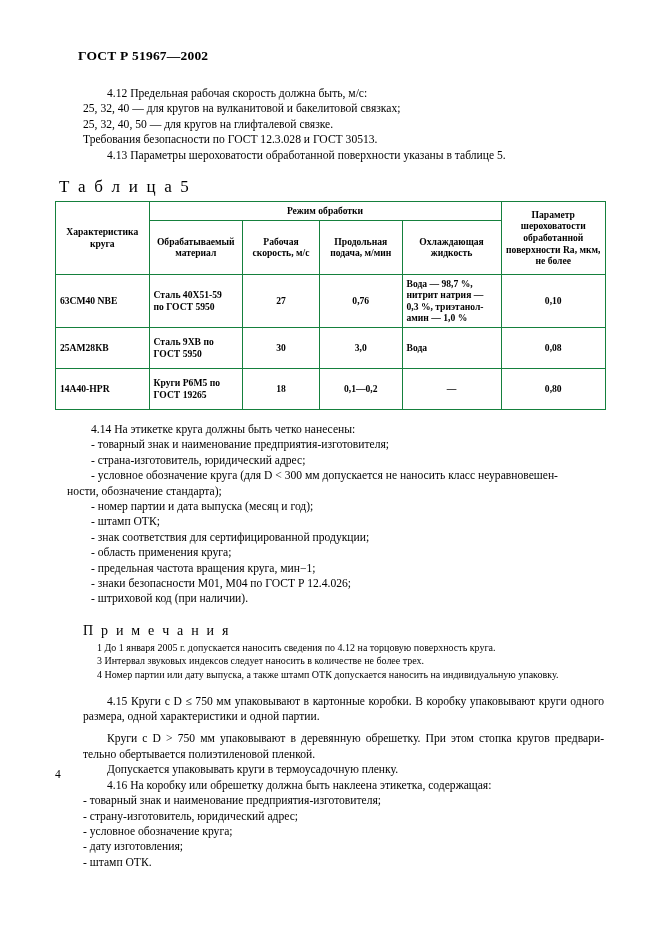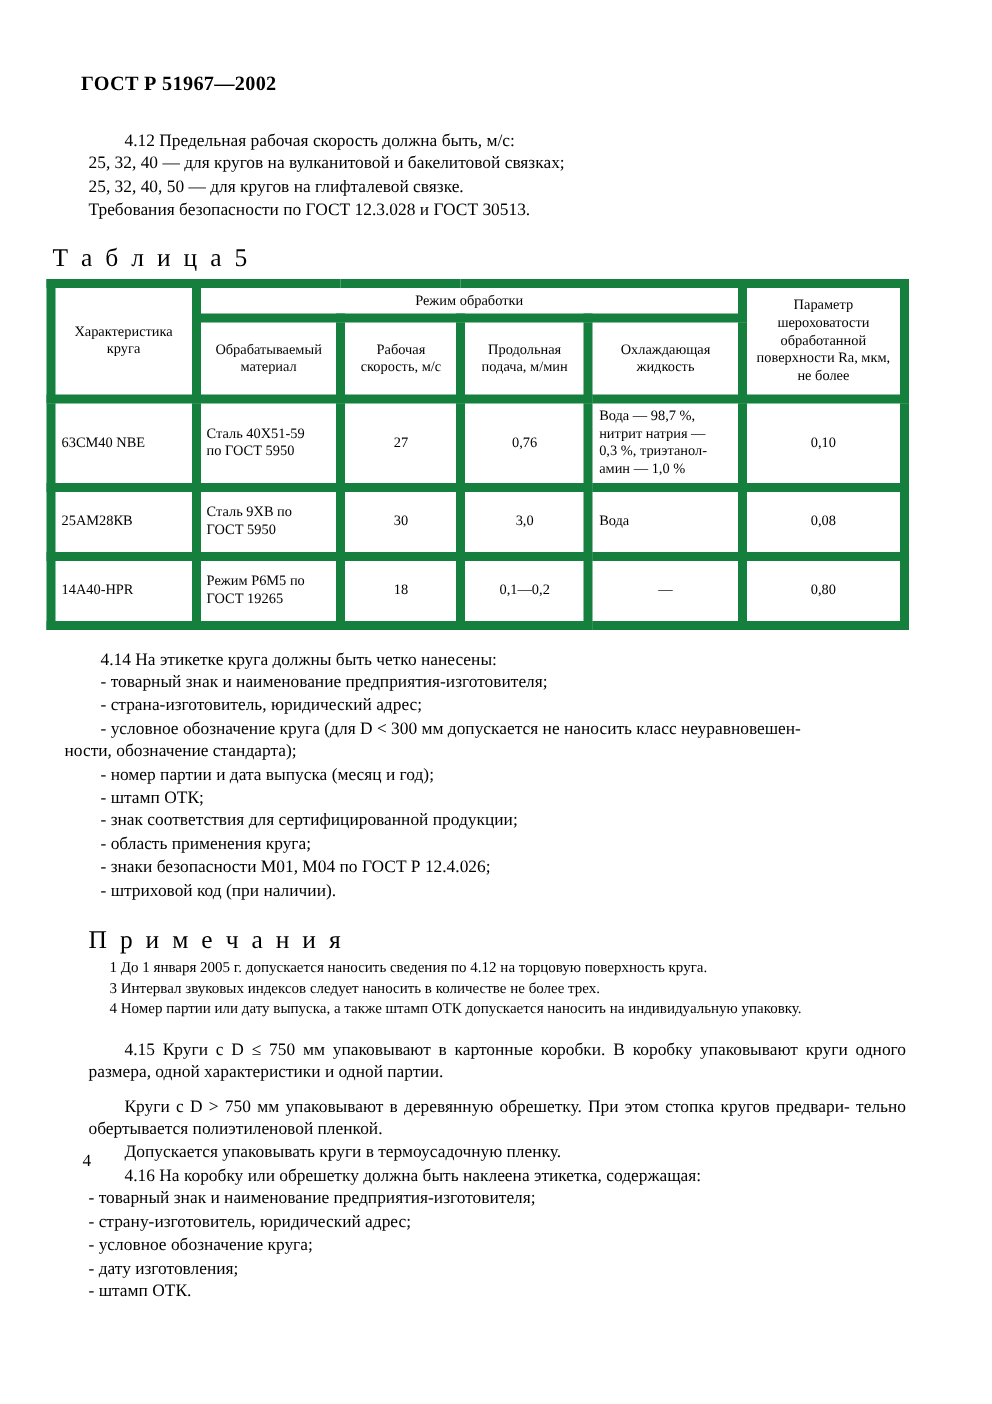--- a/index.html
+++ b/index.html
@@ -20,7 +20,7 @@
     width: 661px;
     height: 828px;
     box-sizing: border-box;
-    padding: 48px 55px 0 31px;
+    padding: 48px 55px 0 55px;
   }
   .header-title {
     font-family: "Liberation Serif", serif;

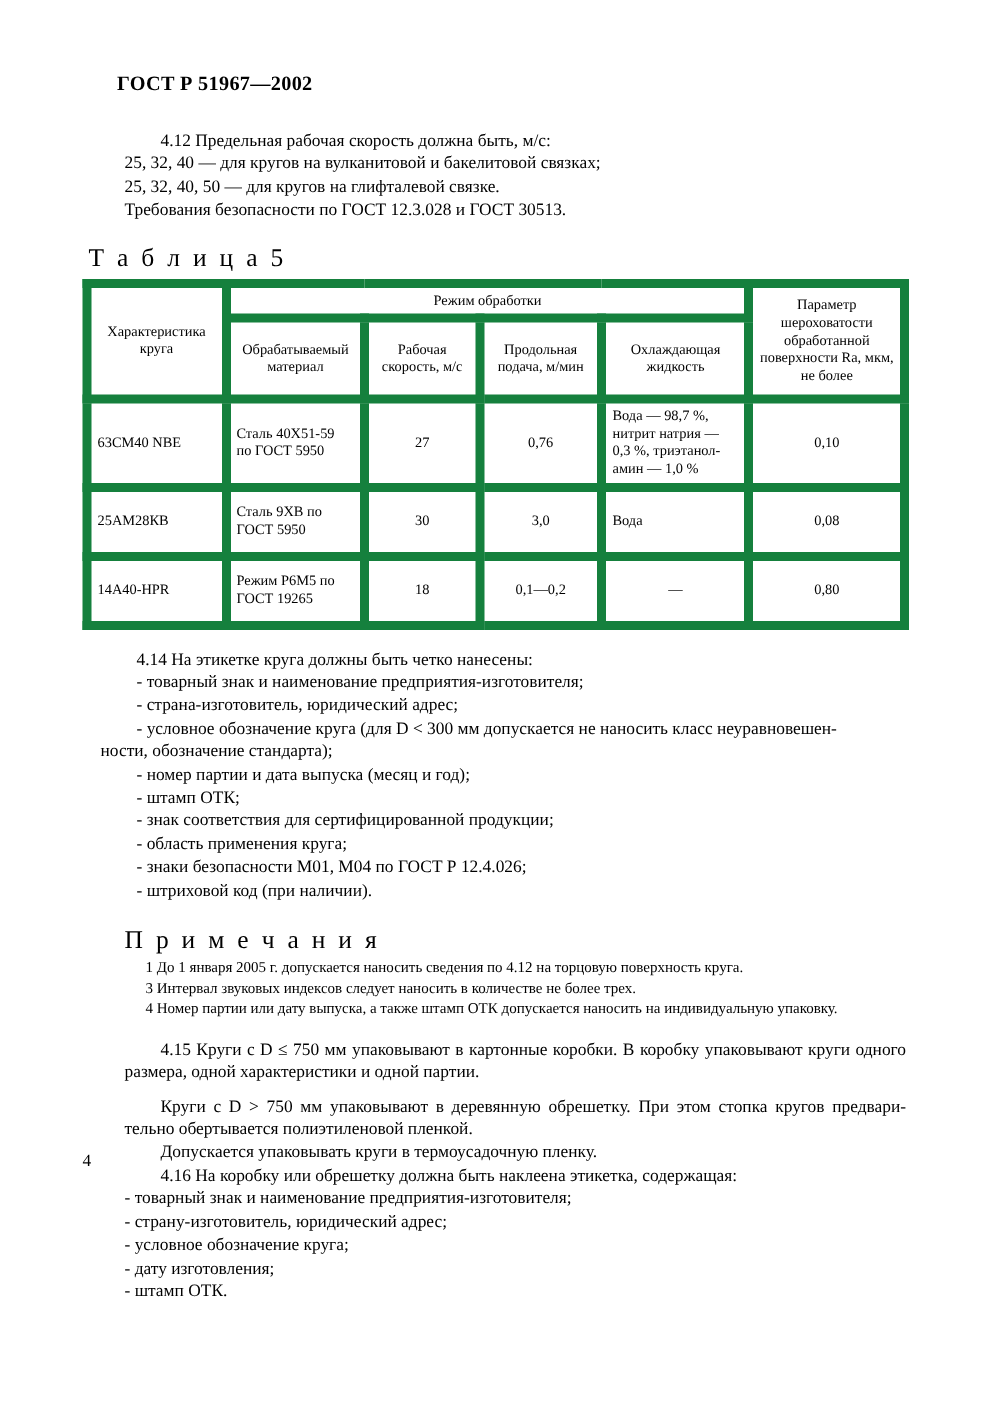--- a/index.html
+++ b/index.html
@@ -121,6 +121,7 @@
     <p class="para">25, 32, 40 — для кругов на вулканитовой и бакелитовой связках;</p>
     <p class="para">25, 32, 40, 50 — для кругов на глифталевой связке.</p>
     <p class="para">Требования безопасности по ГОСТ 12.3.028 и ГОСТ 30513.</p>
+    <p class="para indent">4.13  Параметры шероховатости обработанной поверхности указаны в таблице 5.</p>
   </div>
 
   <div class="tbl-caption">Т а б л и ц а  5</div>

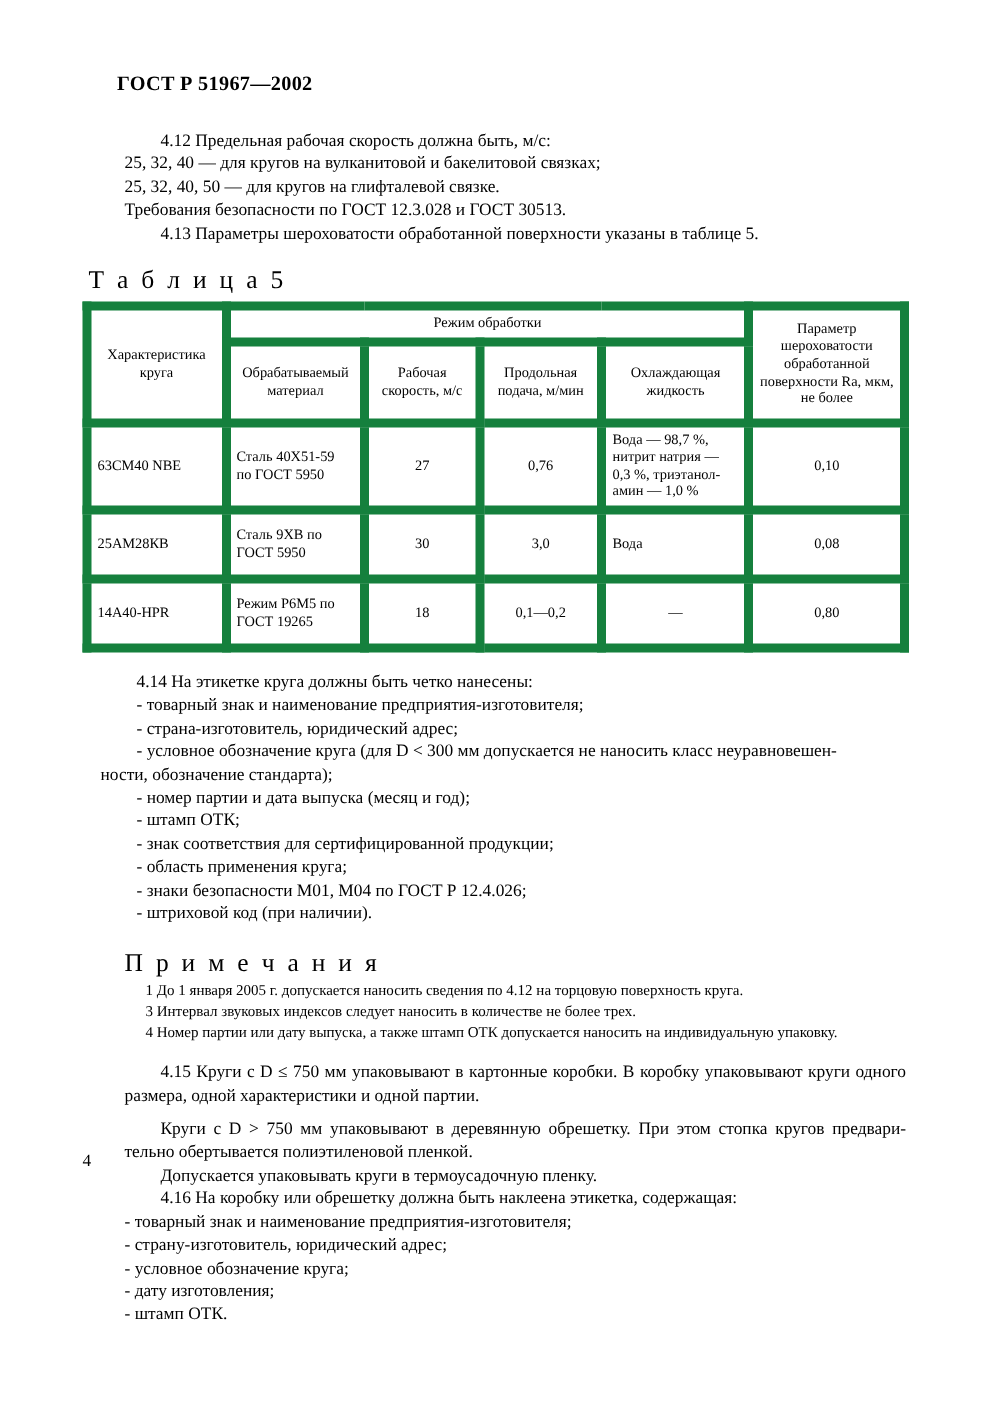--- a/index.html
+++ b/index.html
@@ -58,10 +58,10 @@
     table-layout: fixed;
   }
   table.spec td, table.spec th {
-    border: 6px solid #15803d;
+    border: 1px solid #15803d;
     padding: 3px 4px;
     vertical-align: middle;
-    font-weight: normal;
+    font-weight: bold;
   }
   .th-center {
     text-align: center;

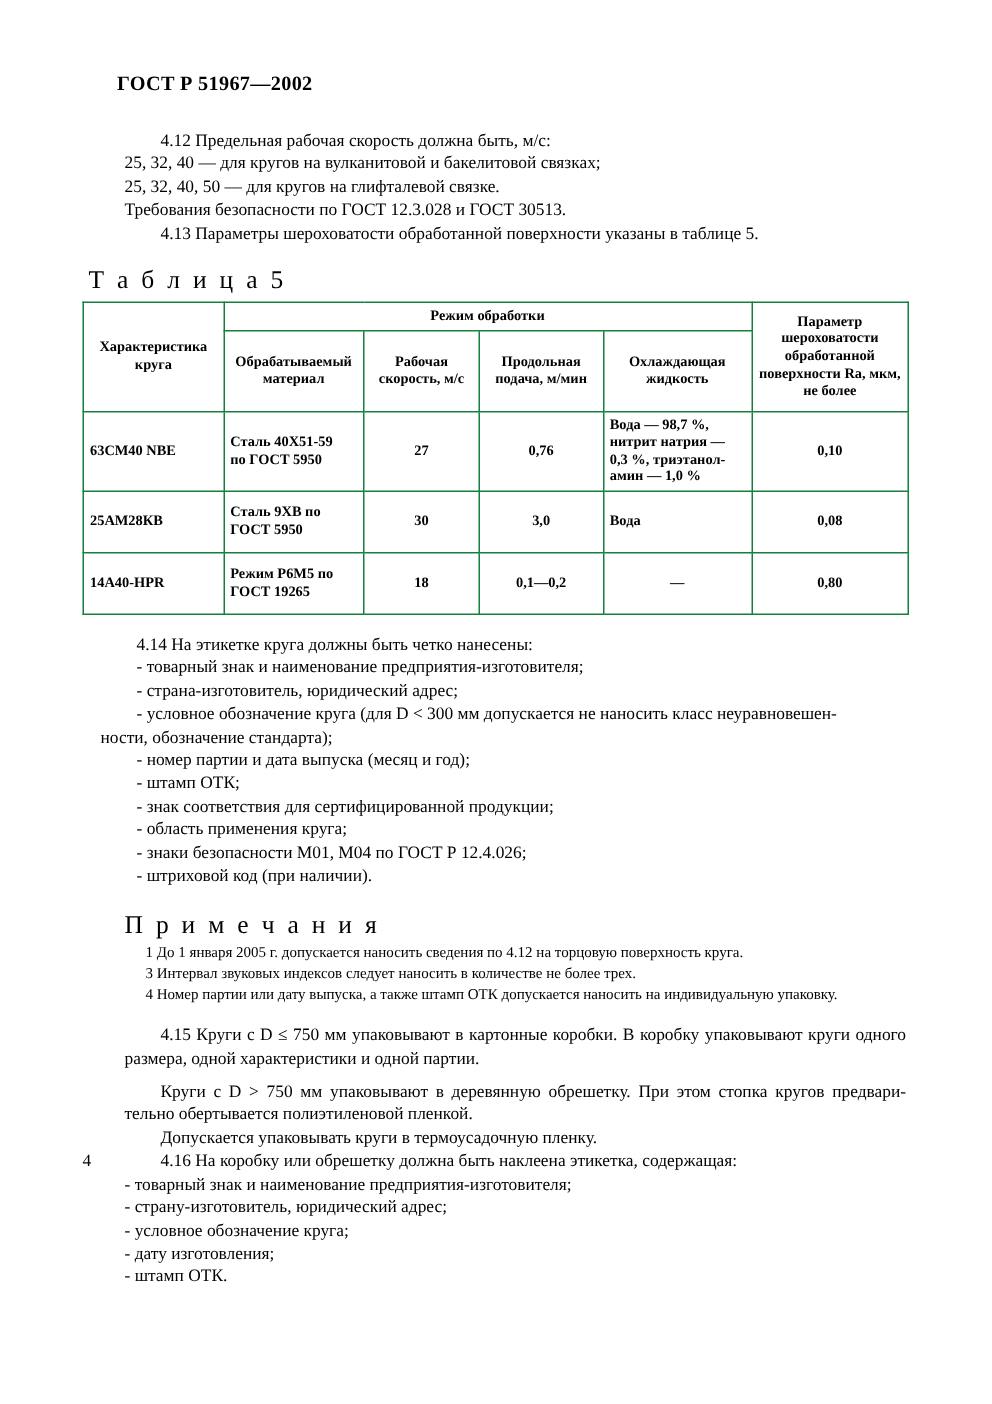--- a/index.html
+++ b/index.html
@@ -180,7 +180,7 @@
       <tr class="row-cells">
         <td class="cell-left">14А40-HPR</td>
         <td class="cell-left">
-          <span>Режим   Р6М5    по</span><br>
+          <span>Круги   Р6М5    по</span><br>
           <span>ГОСТ 19265</span>
         </td>
         <td class="cell-center">18</td>

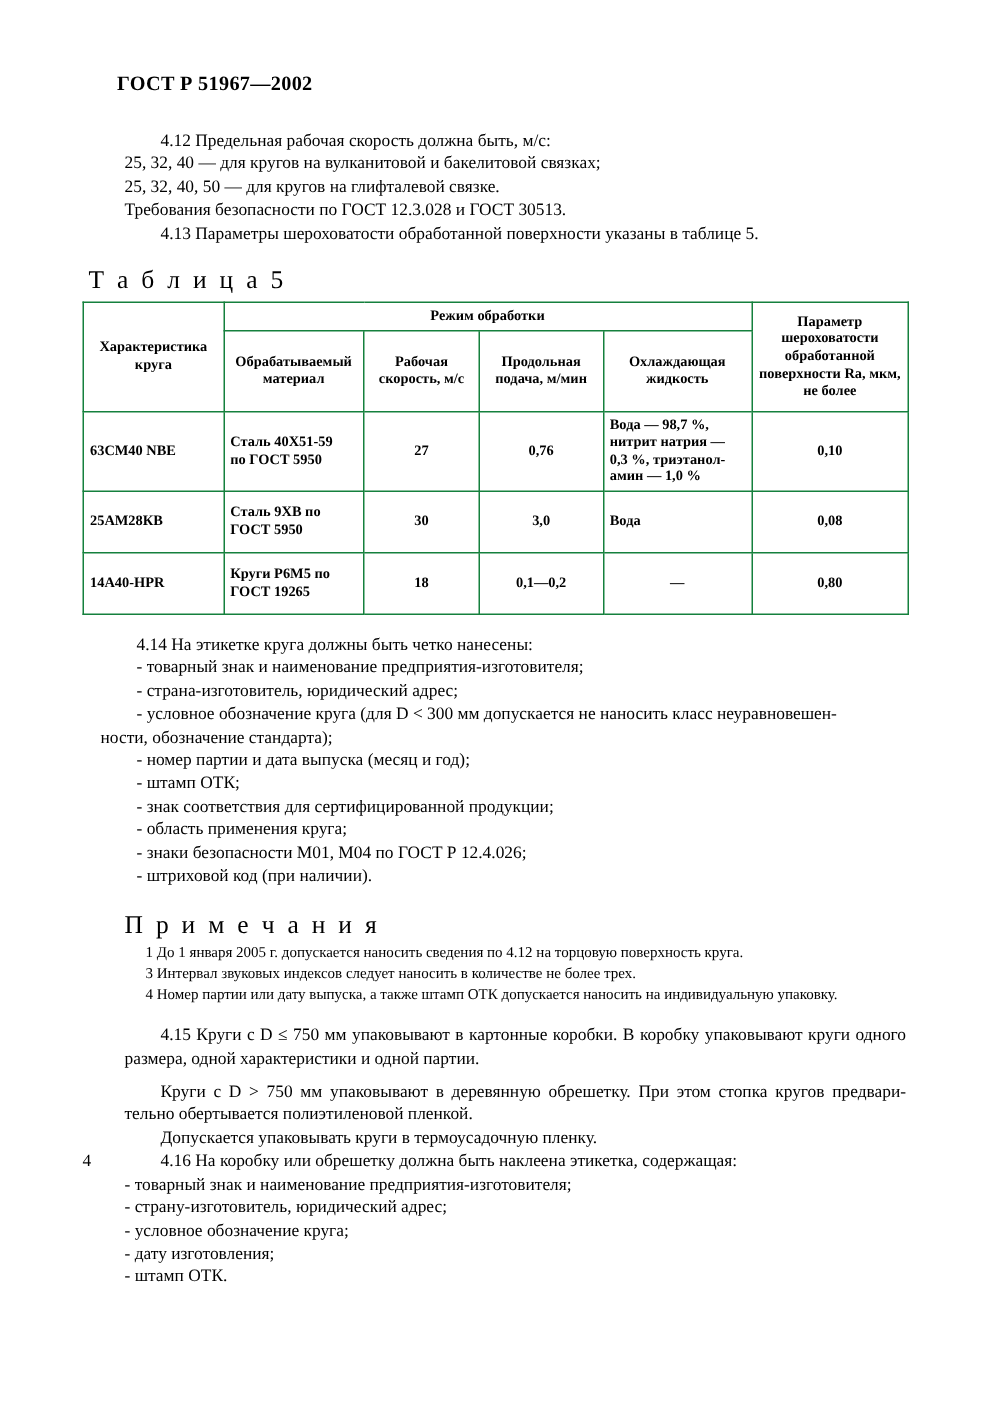--- a/index.html
+++ b/index.html
@@ -203,6 +203,7 @@
     <p class="para li">- штамп ОТК;</p>
     <p class="para li">- знак соответствия для сертифицированной продукции;</p>
     <p class="para li">- область применения круга;</p>
+    <p class="para li">- предельная частота вращения круга, мин−1;</p>
     <p class="para li">- знаки безопасности М01, М04 по ГОСТ Р 12.4.026;</p>
     <p class="para li">- штриховой код (при наличии).</p>
   </div>

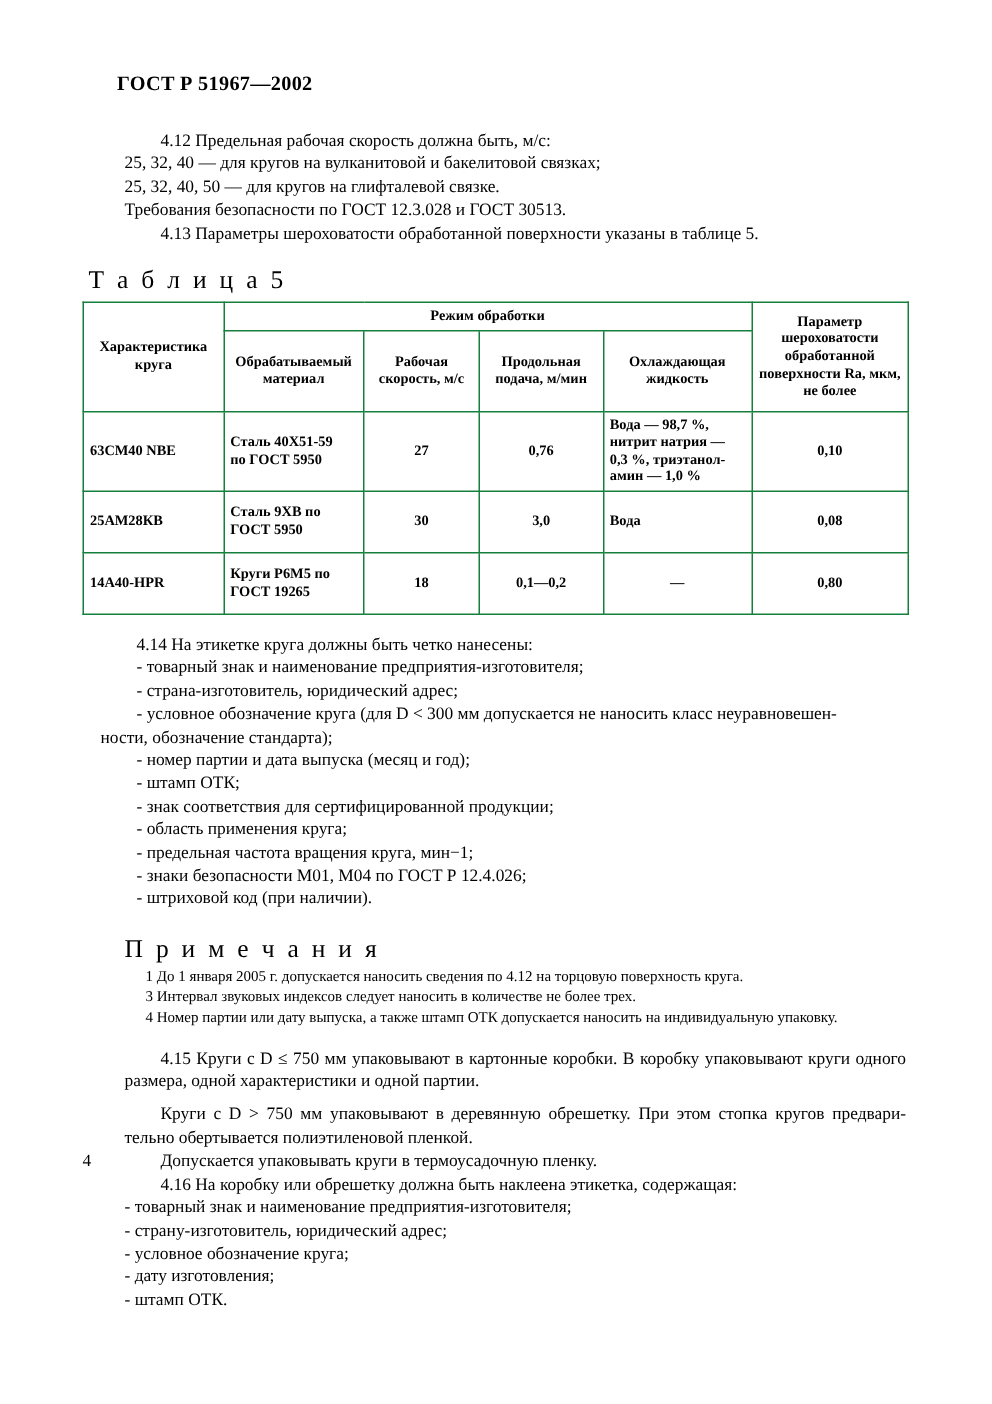--- a/index.html
+++ b/index.html
@@ -86,7 +86,7 @@
     text-indent: 24px;
   }
   .notes-title {
-    font-size: 17px;
+    font-size: 14px;
     letter-spacing: 2.2px;
     margin: 16px 0 2px 28px;
   }

